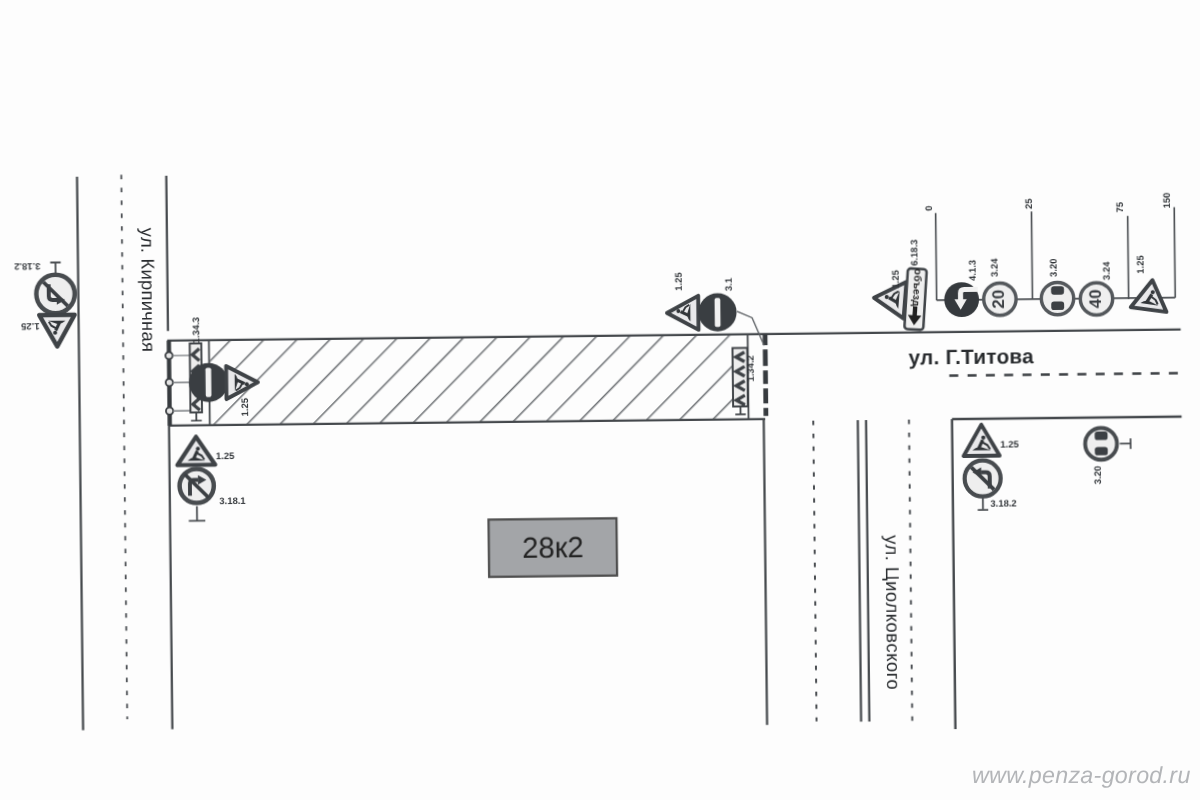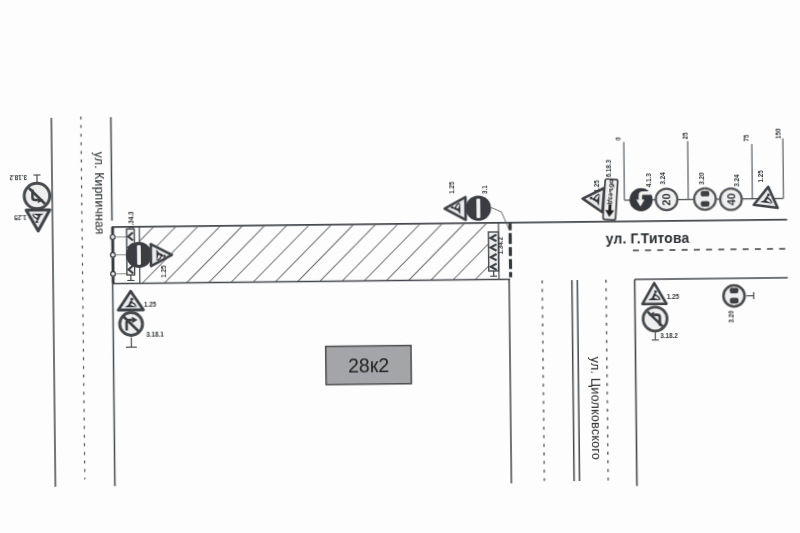--- a/index.html
+++ b/index.html
@@ -292,6 +292,7 @@
 </svg>
 </div>
 
+<div class="wm">www.penza-gorod.ru</div>
 </div>
 
 </body></html>

